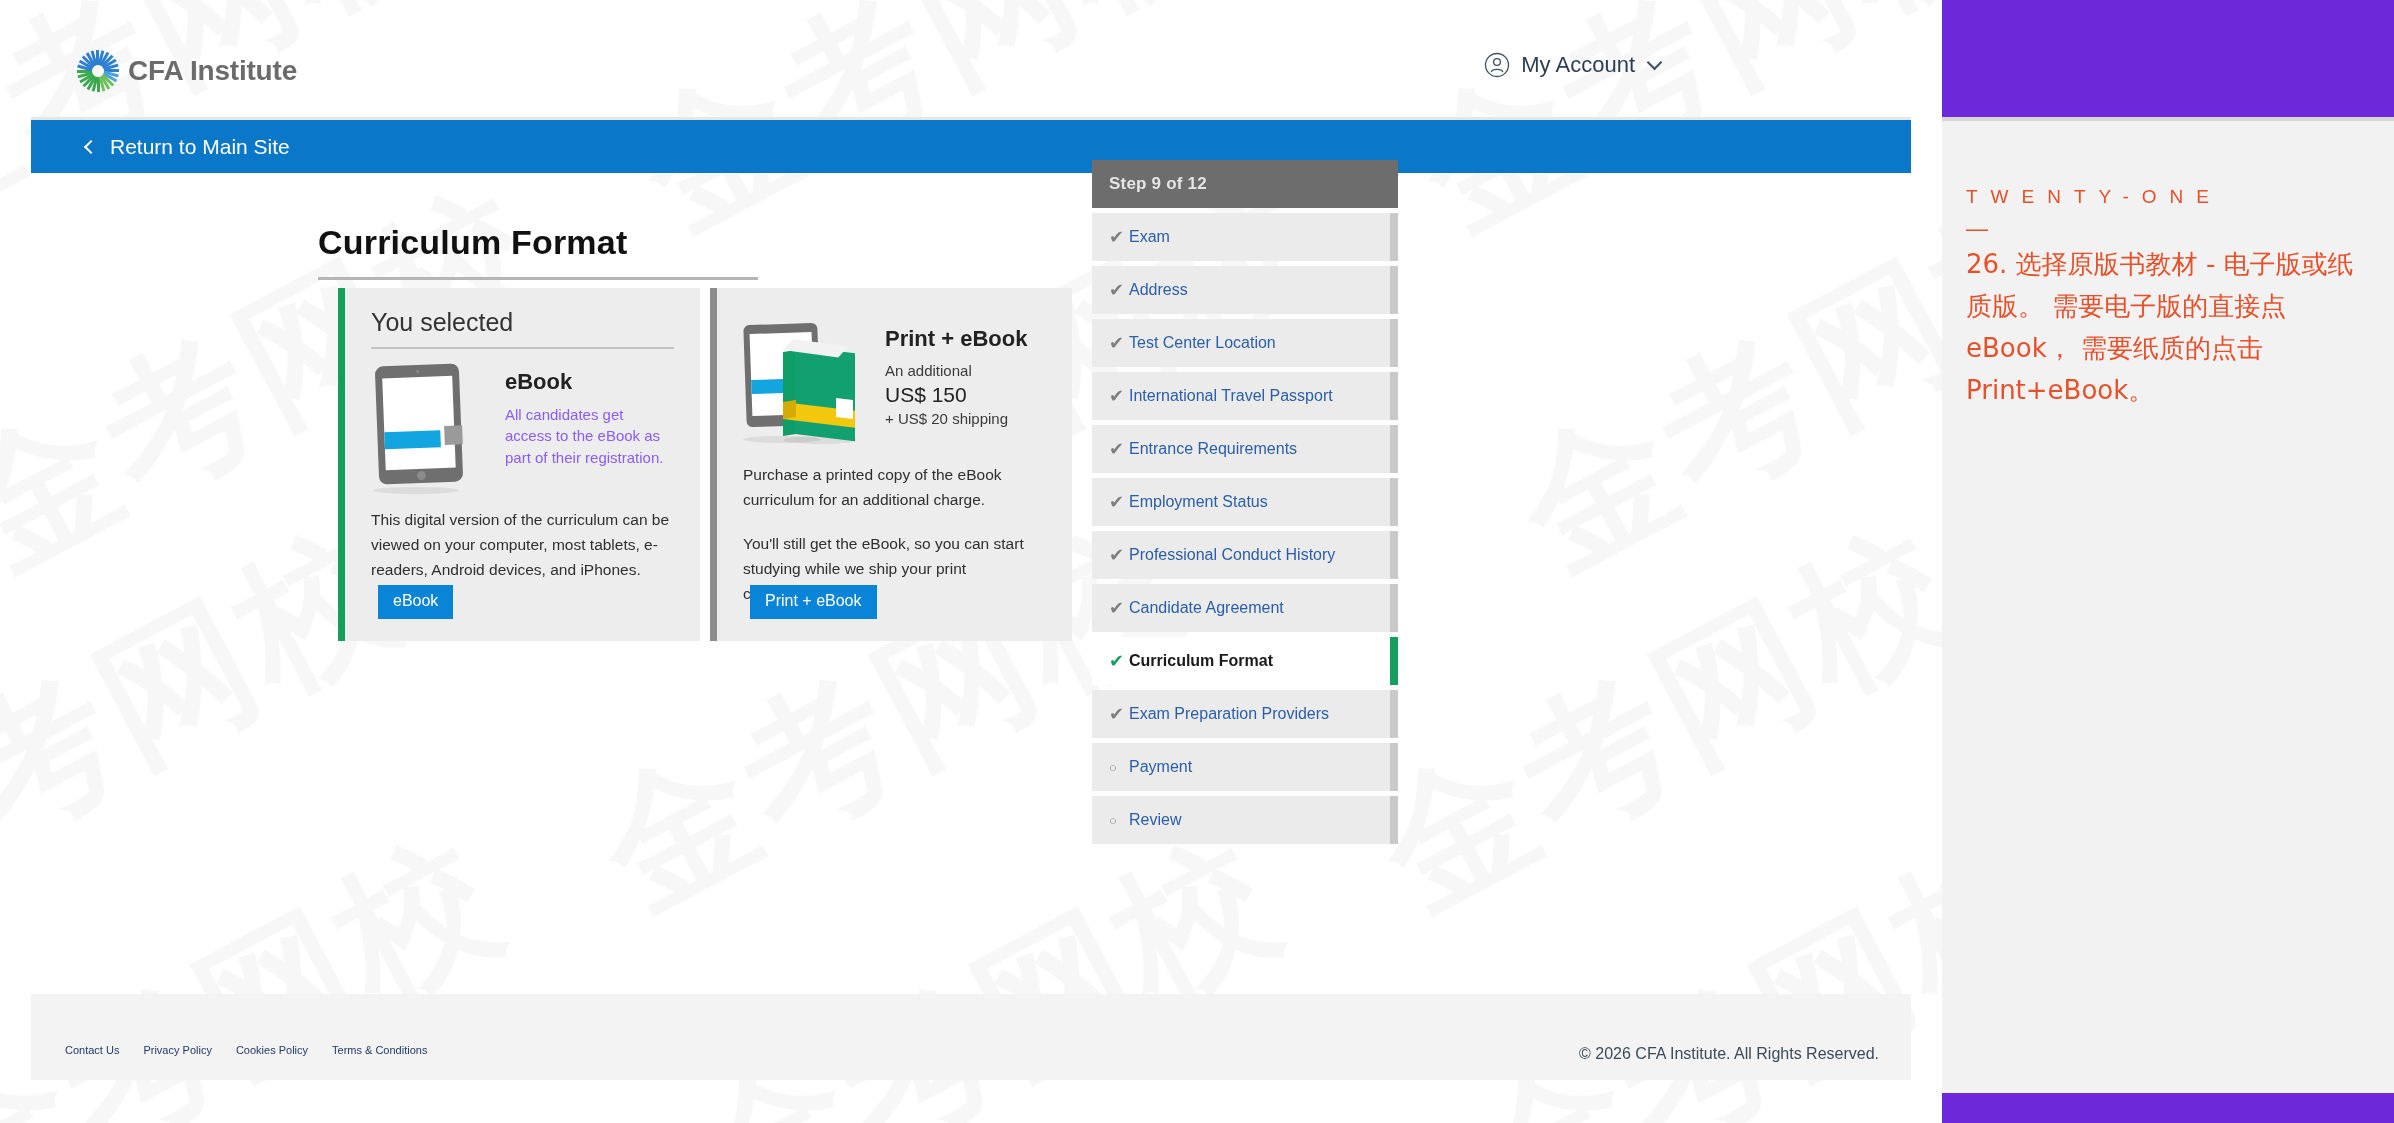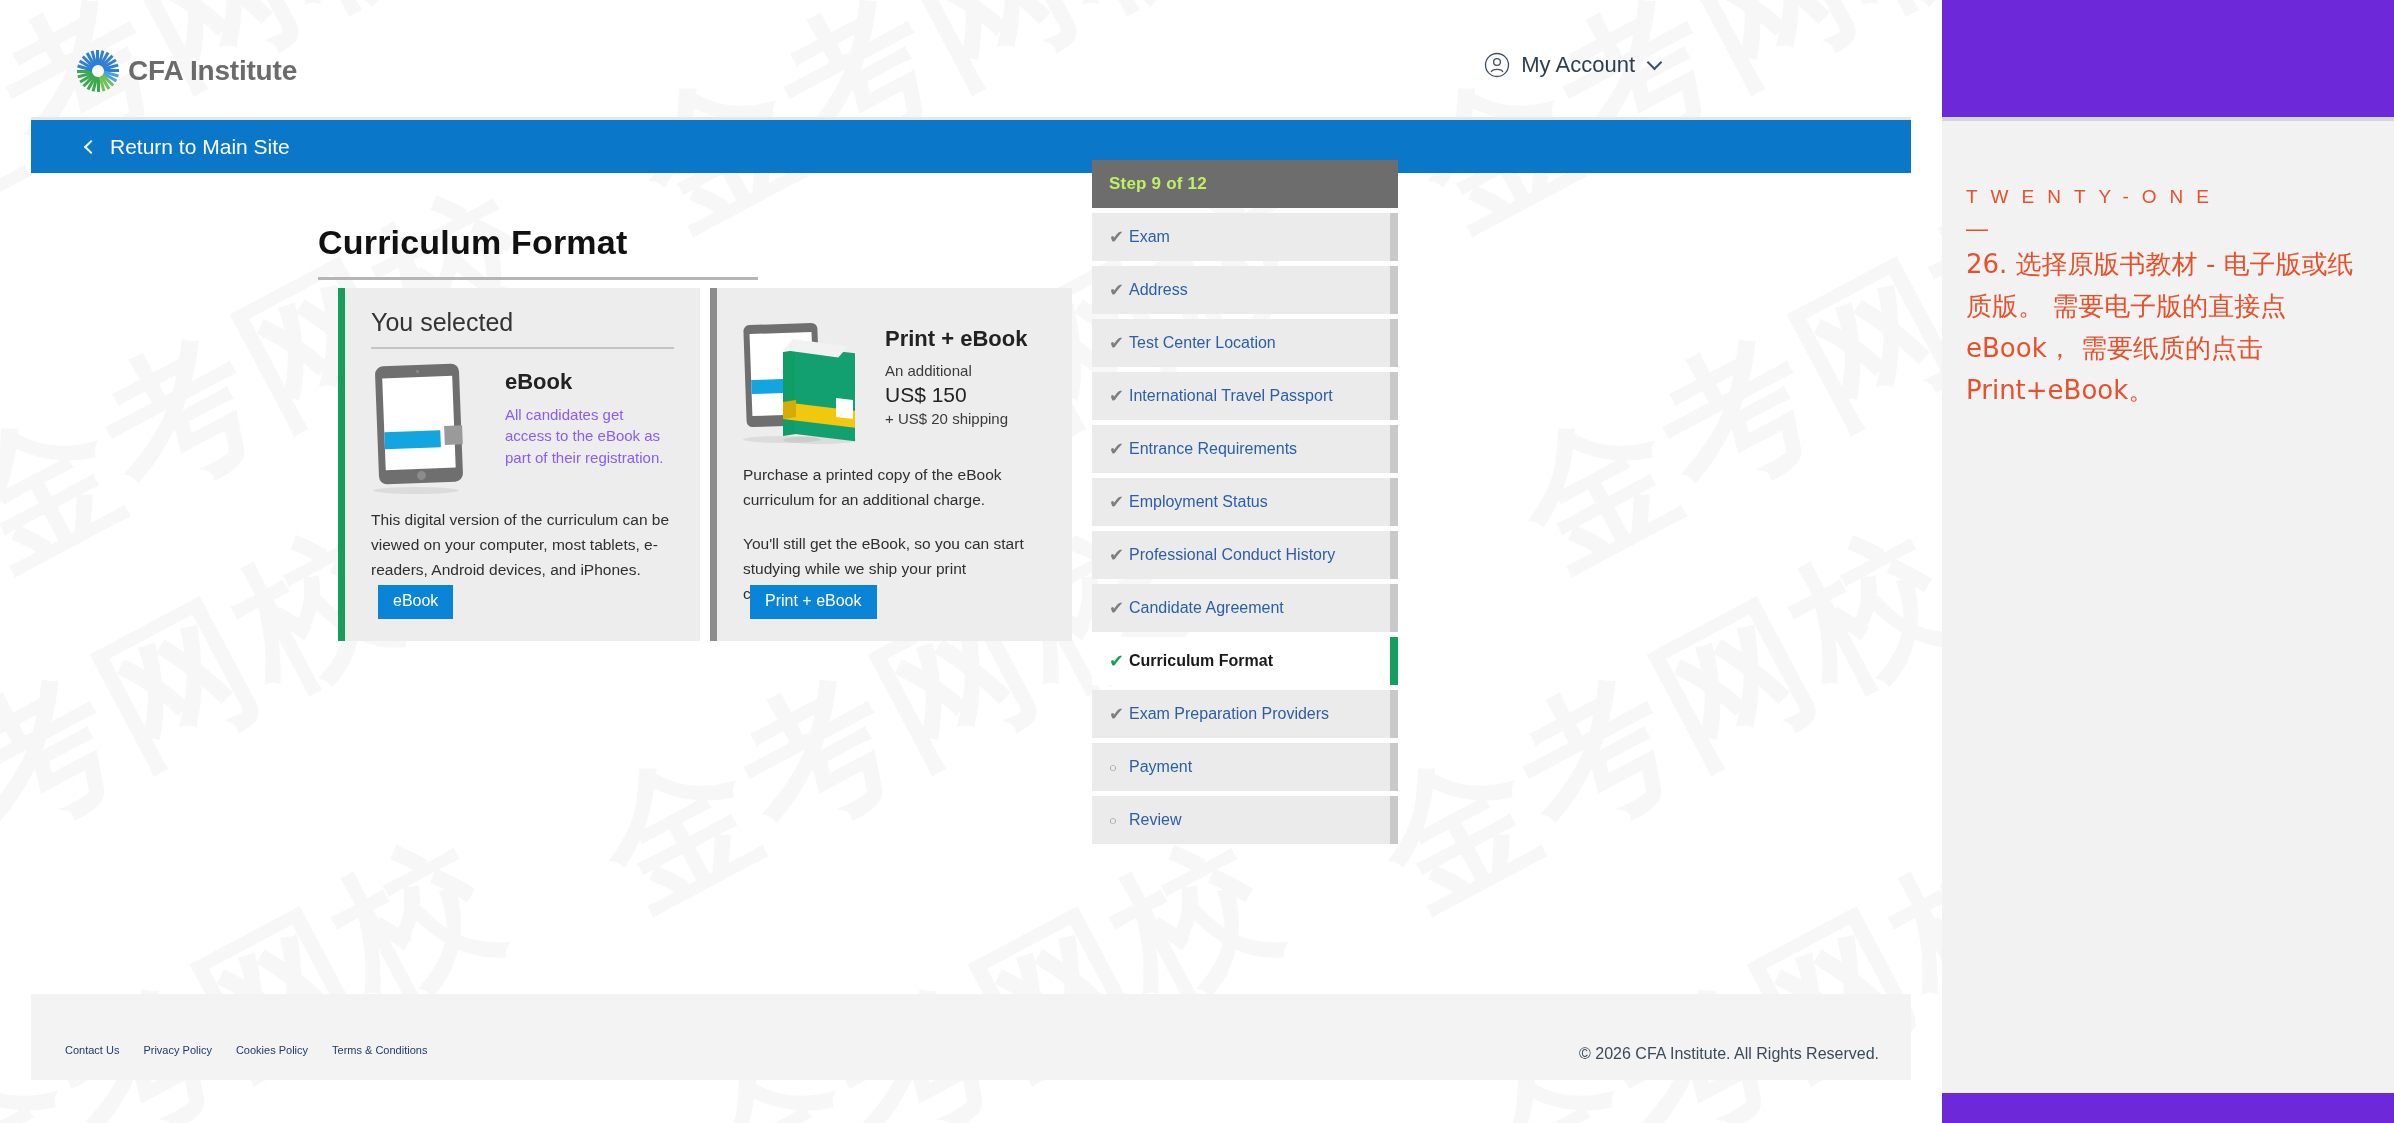--- a/index.html
+++ b/index.html
@@ -218,7 +218,7 @@
   
   .steps { position: absolute; left: 1092px; top: 160px; width: 306px; }
   .steps-head {
-    height: 48px; background: #6d6d6d; color: #bef264;
+    height: 48px; background: #6d6d6d; color: #e5e5e5;
     font-size: 17px; font-weight: 700;
     display: flex; align-items: center; padding-left: 17px;
     letter-spacing: 0.2px;

